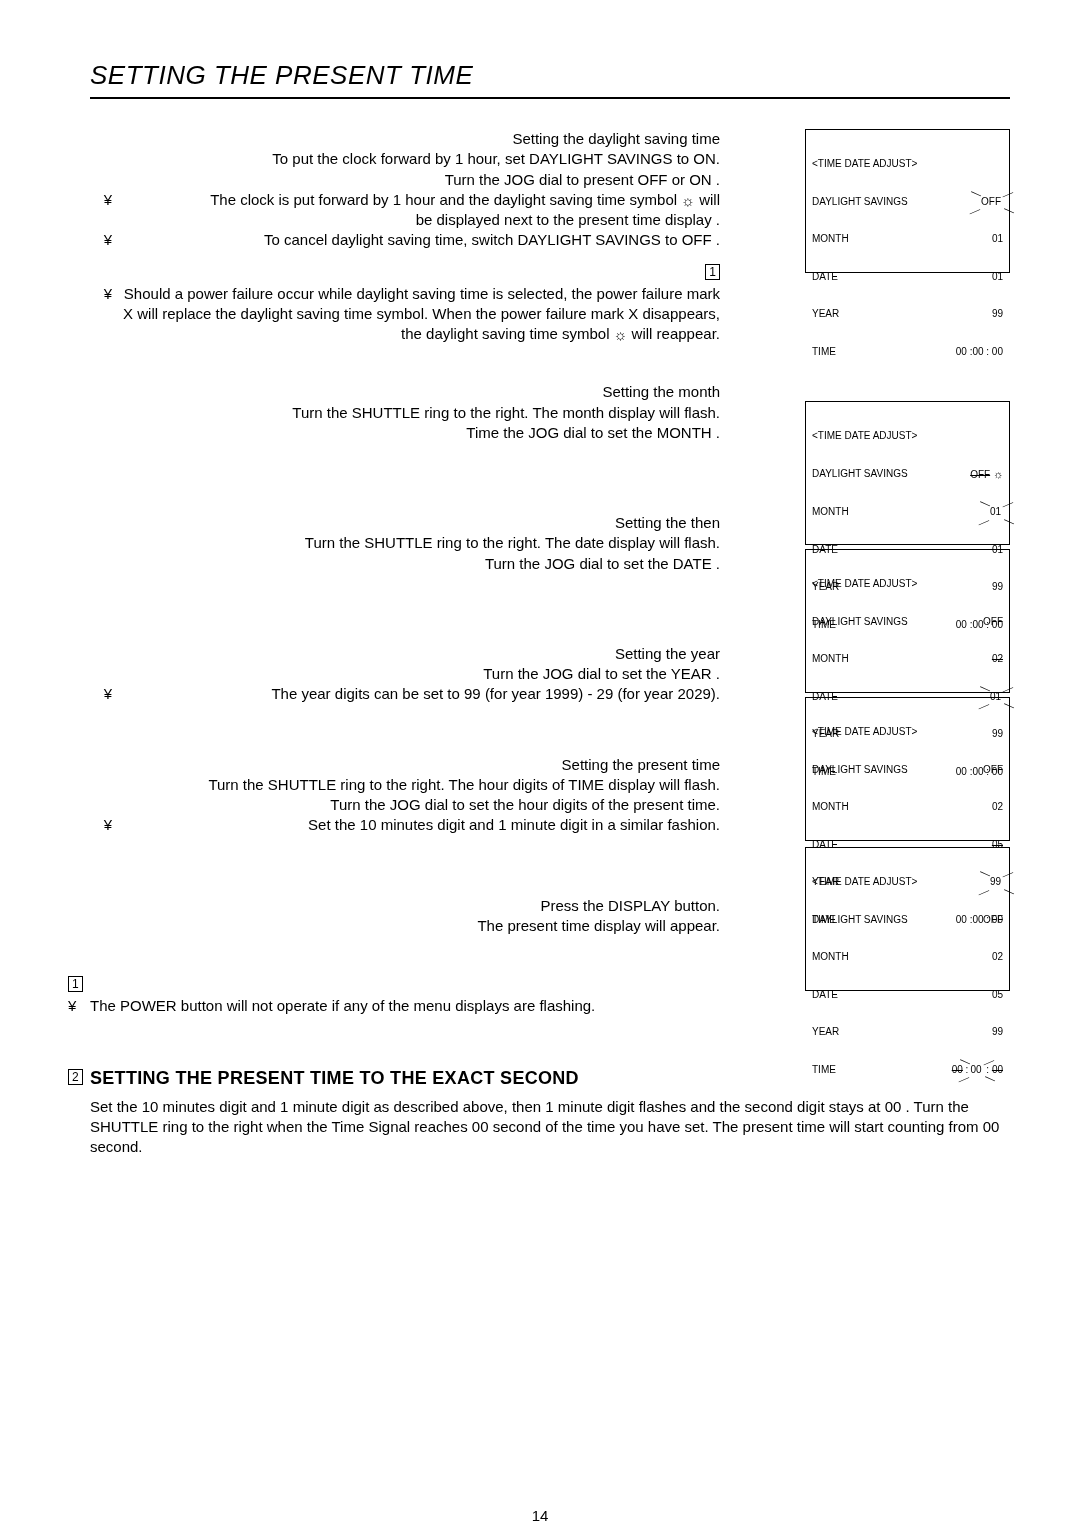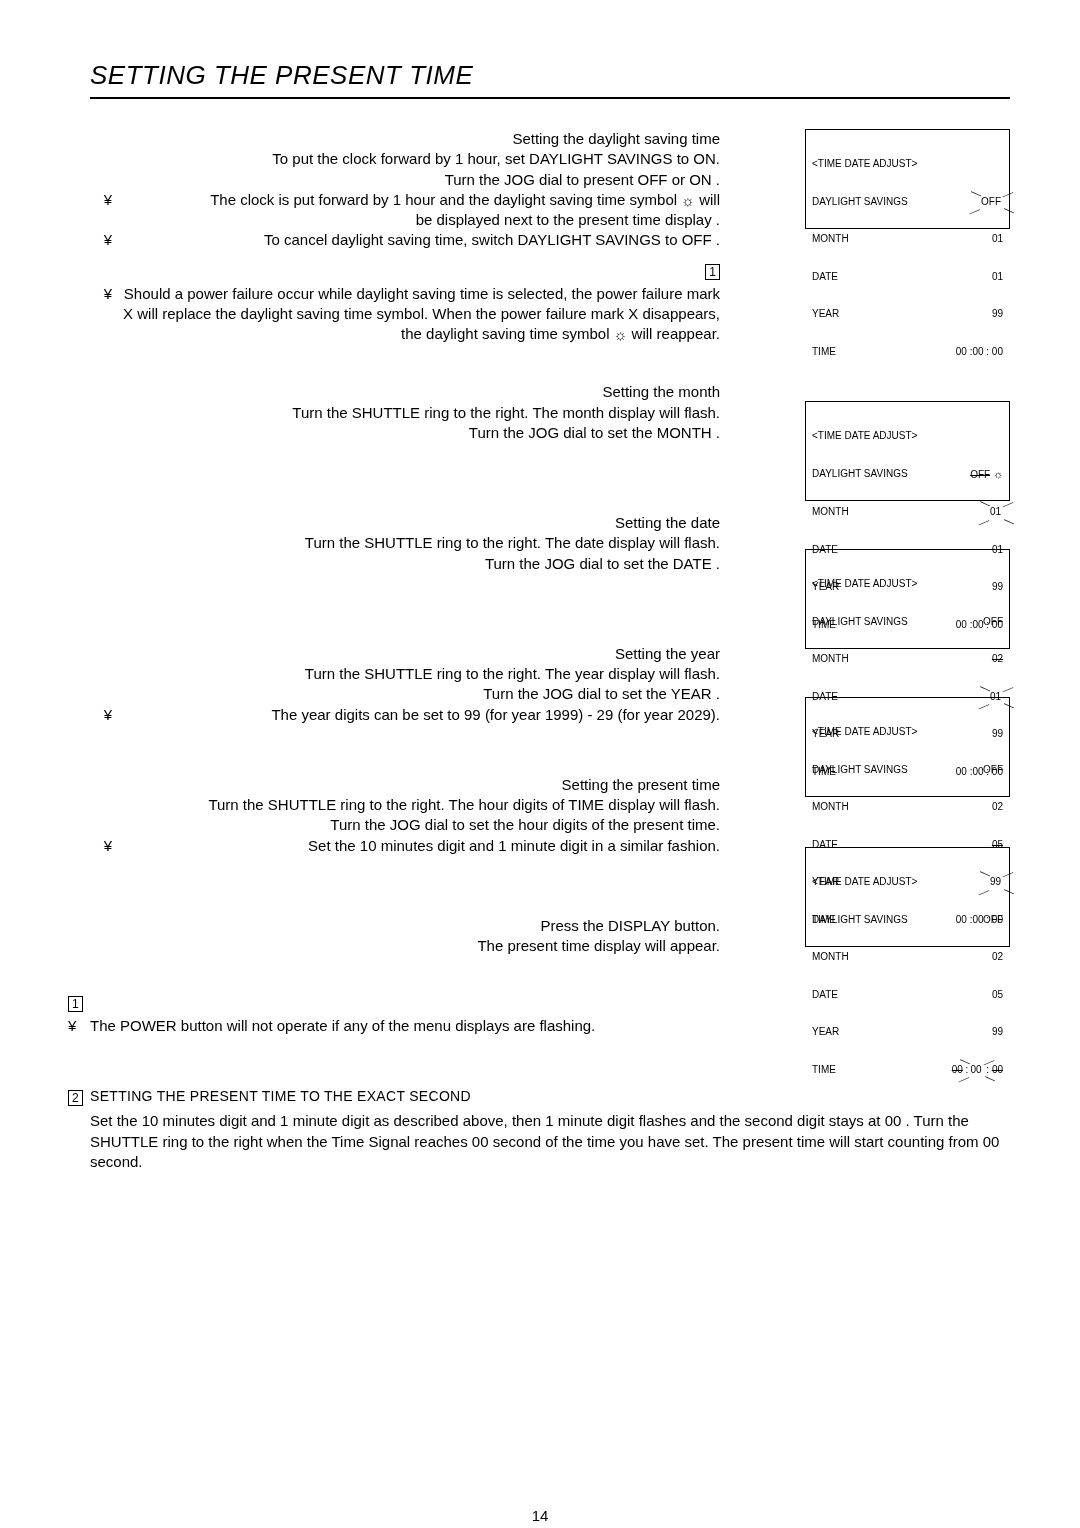--- a/index.html
+++ b/index.html
@@ -46,7 +46,7 @@
     position: absolute;
     right: 0;
     width: 205px;
-    height: 100px;
+    height: 144px;
     border: 1px solid #000;
   }
   .screen-inner {

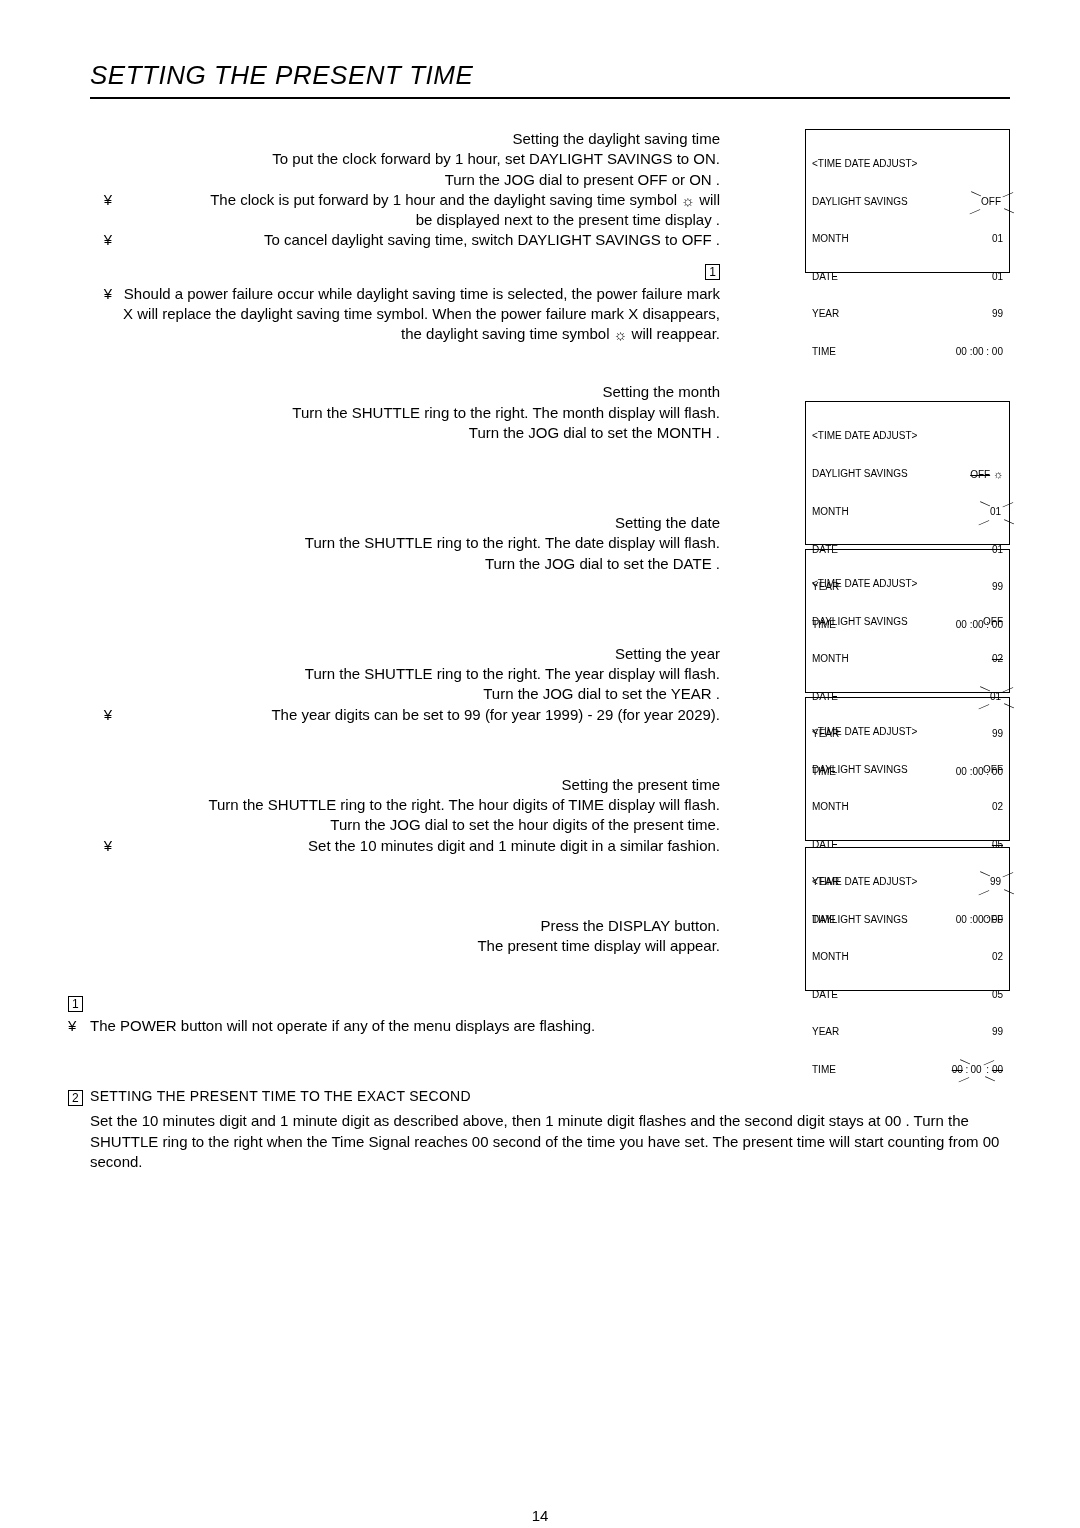--- a/index.html
+++ b/index.html
@@ -128,7 +128,7 @@
     <div class="section">
       <div>Setting the month</div>
       <div>Turn the SHUTTLE ring to the right.  The month display will flash.</div>
-      <div>Turn the JOG dial to set the  MONTH .</div>
+      <div>Time the JOG dial to set the  MONTH .</div>
     </div>
 
     <div class="section" style="margin-top:70px;">

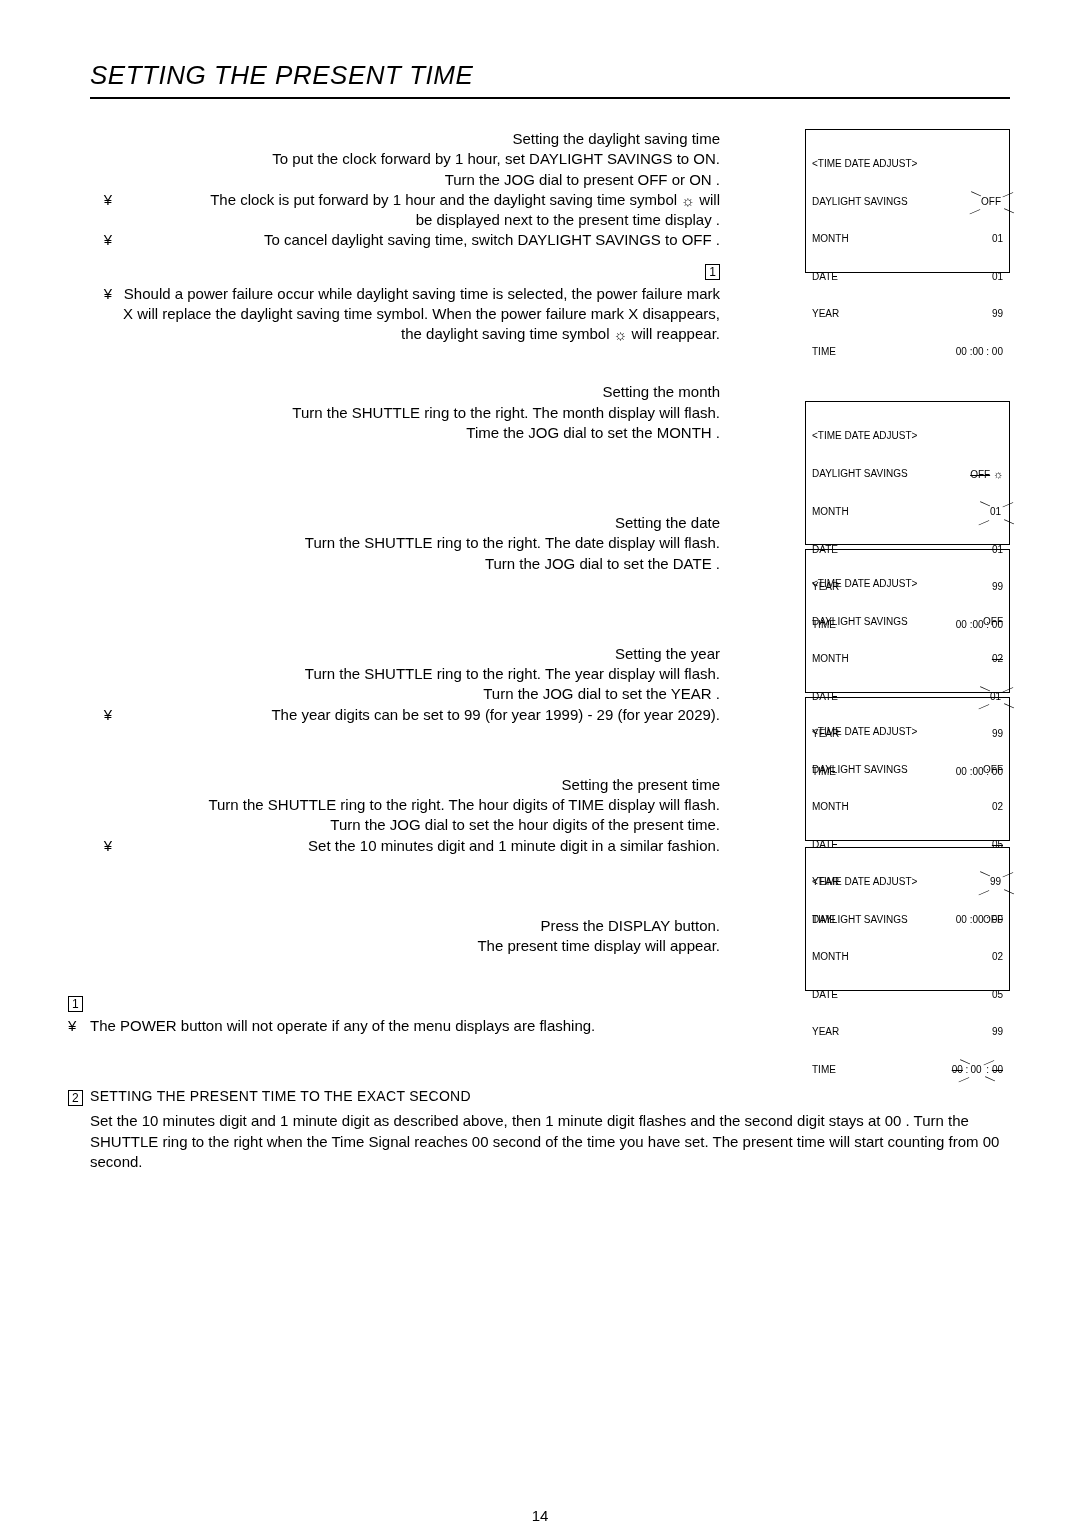--- a/index.html
+++ b/index.html
@@ -132,7 +132,7 @@
     </div>
 
     <div class="section" style="margin-top:70px;">
-      <div>Setting the date</div>
+      <div>Setting the then</div>
       <div>Turn the SHUTTLE ring to the right.  The date display will flash.</div>
       <div>Turn the JOG dial to set the  DATE .</div>
     </div>

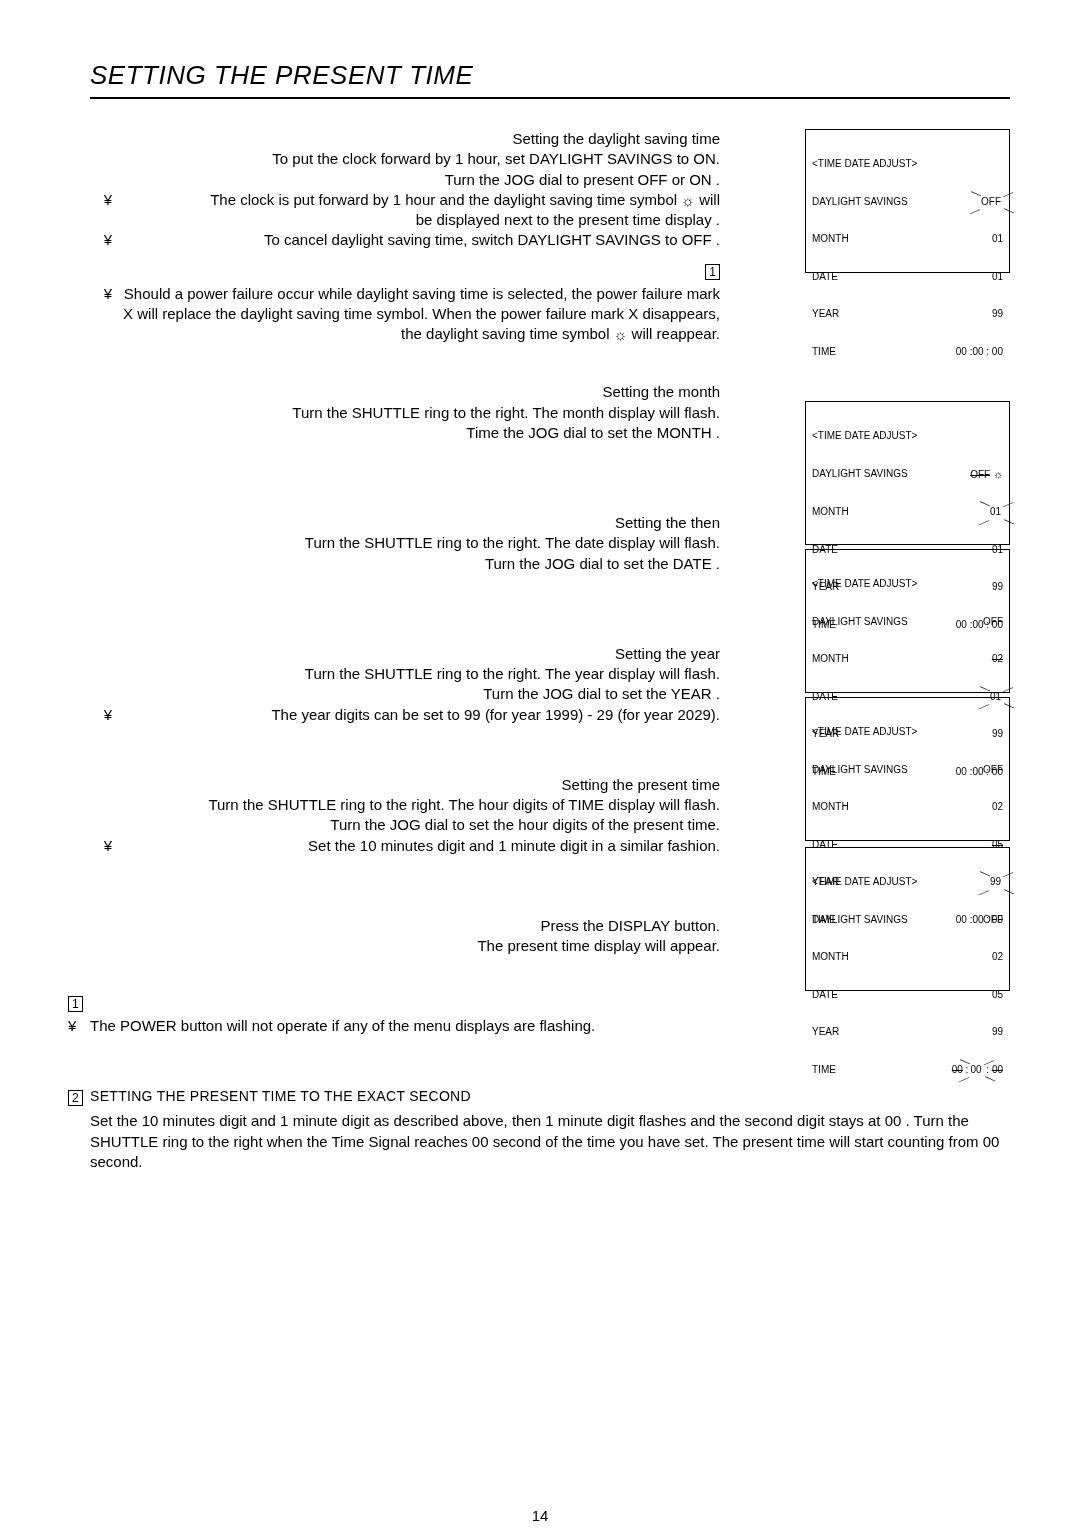--- a/index.html
+++ b/index.html
@@ -139,7 +139,6 @@
 
     <div class="section" style="margin-top:70px;">
       <div>Setting the year</div>
-      <div>Turn the SHUTTLE ring to the right.  The year display will flash.</div>
       <div>Turn the JOG dial to set the  YEAR .</div>
       <div class="bullet-row">
         <div class="m">¥</div>

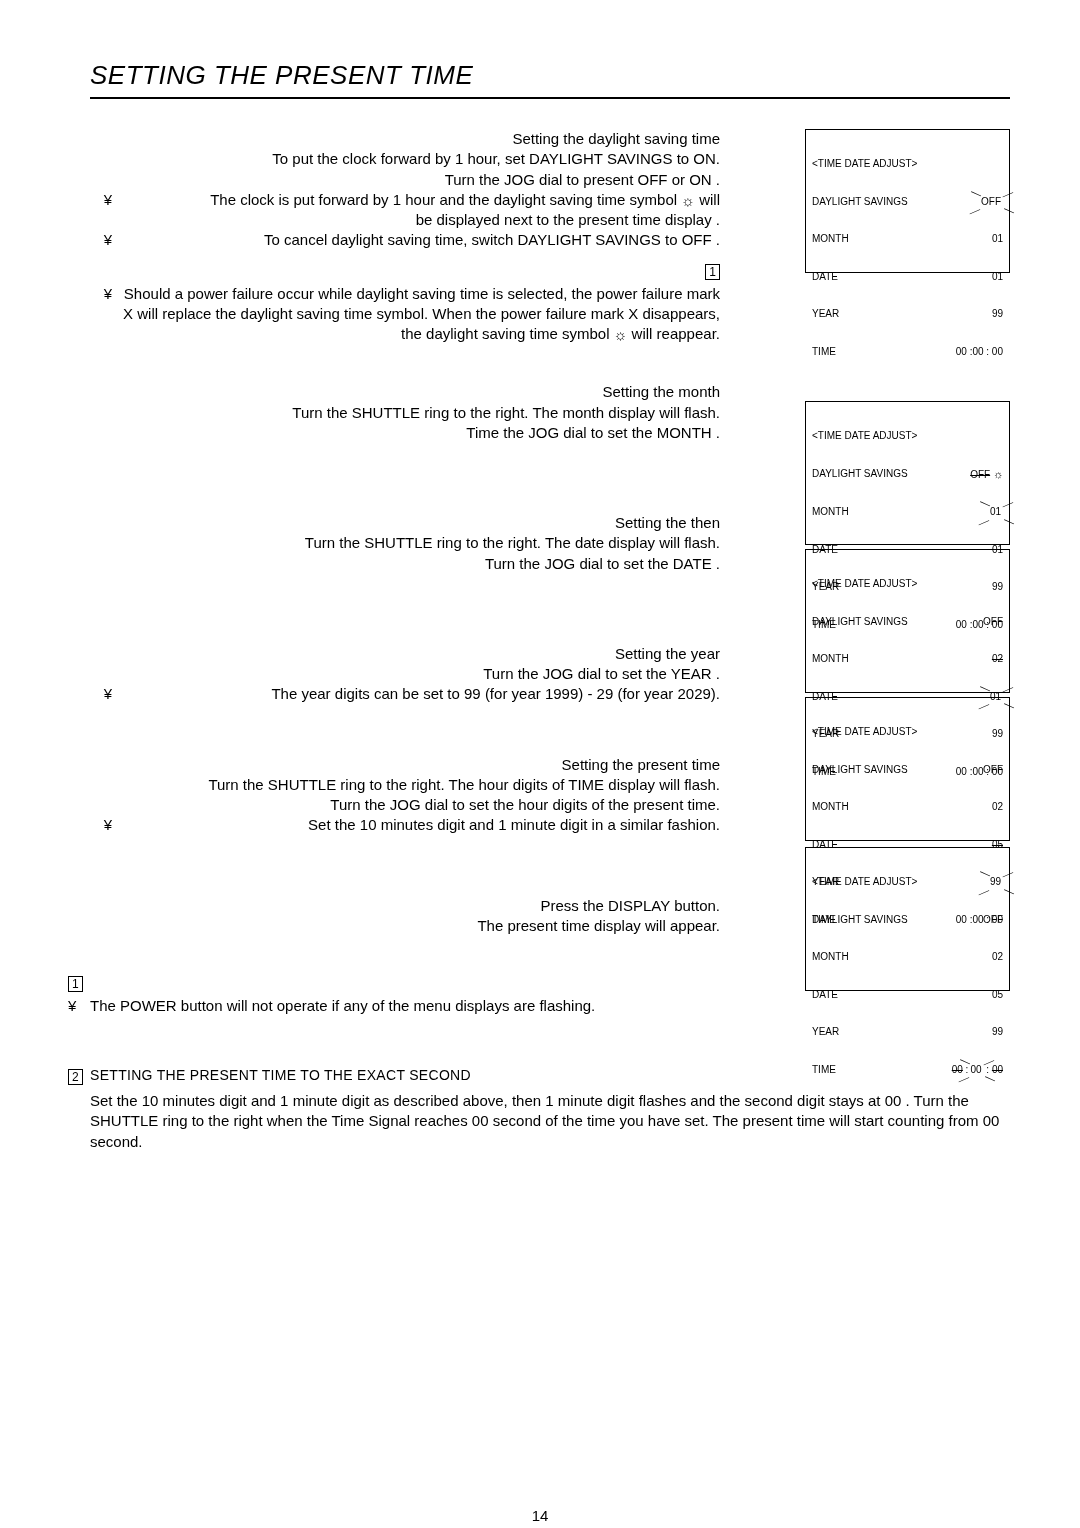--- a/index.html
+++ b/index.html
@@ -75,9 +75,10 @@
   .flash-wrap .tk.bl { left: -8px; bottom: -6px; transform: rotate(25deg); }
   .flash-wrap .tk.br { right: -8px; bottom: -6px; transform: rotate(-25deg); }
   .bottom-h2 {
-    font-size: 14px;
+    font-size: 18px;
     letter-spacing: 0.3px;
     margin-bottom: 6px;
+    font-weight: bold;
   }
   .bottom-row { display: flex; font-size: 15px; line-height: 1.35; }
   .bottom-row .m { width: 22px; flex-shrink: 0; }

